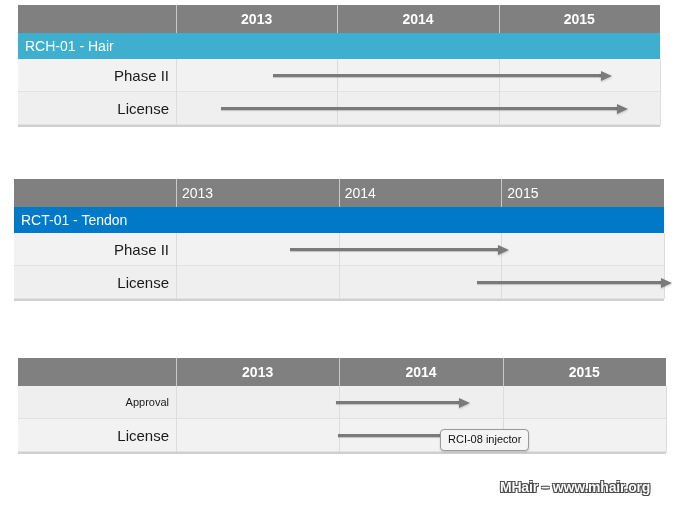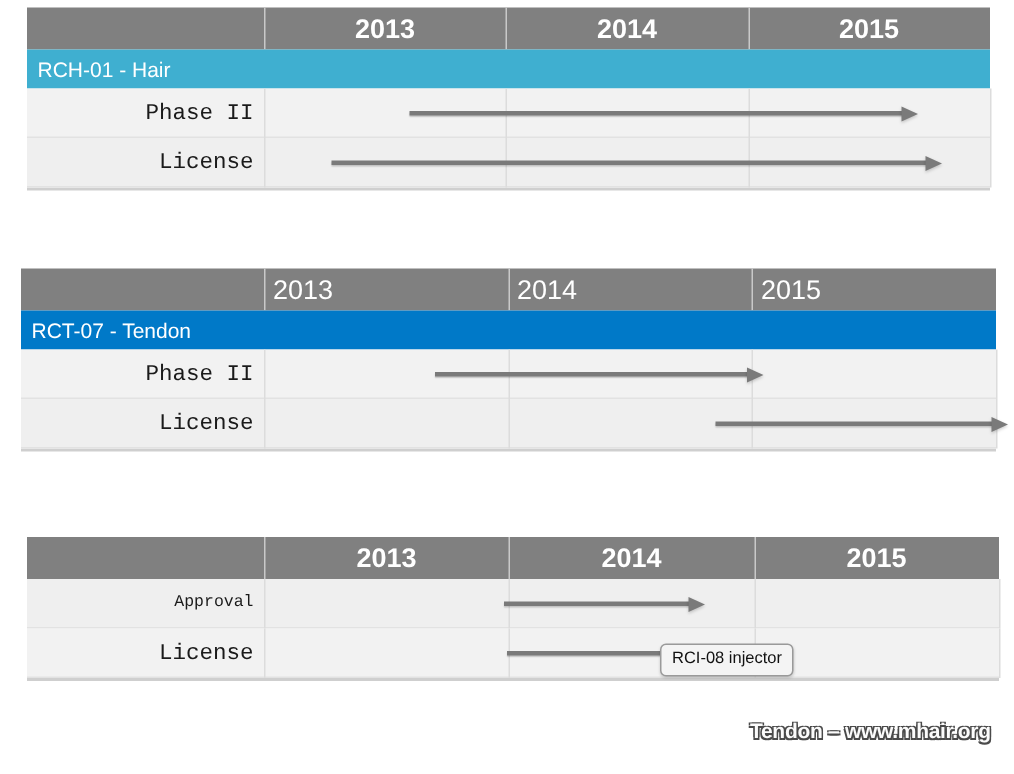--- a/index.html
+++ b/index.html
@@ -39,7 +39,7 @@
     height: 28px;
     line-height: 28px;
     color: #ffffff;
-    font-size: 18px;
+    font-size: 14px;
     box-sizing: border-box;
     white-space: nowrap;
     overflow: hidden;

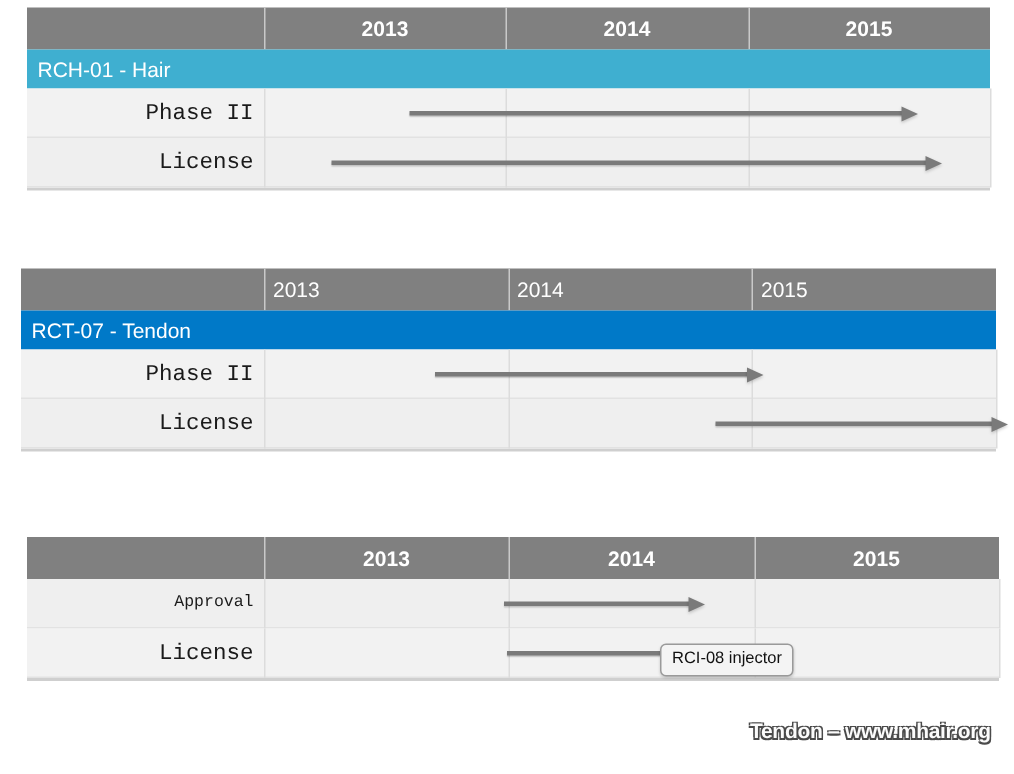--- a/index.html
+++ b/index.html
@@ -86,7 +86,6 @@
     font-size: 15px;
     color: #1a1a1a;
     white-space: nowrap;
-    font-family: Liberation Mono, monospace;
   }
   .g-row .grid {
     position: absolute;

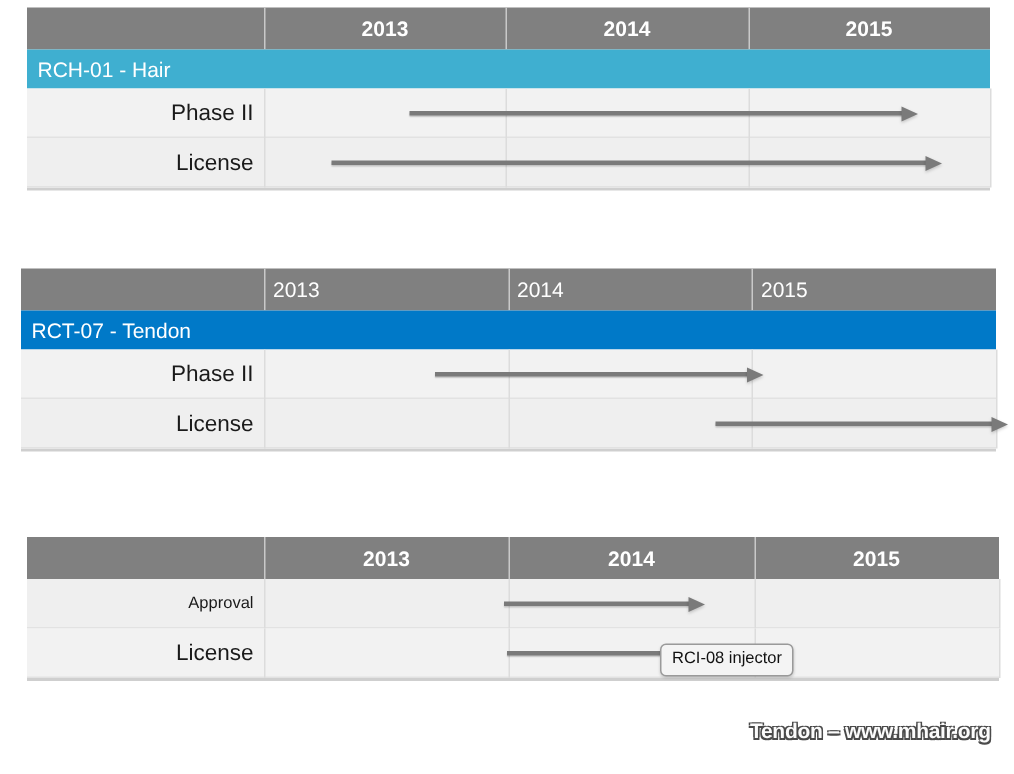--- a/index.html
+++ b/index.html
@@ -204,7 +204,7 @@
       <div class="vsep" style="left: 487.333px;"></div>
     </div>
   <div class="g-band" style="background: rgb(0, 121, 200);">
-    <span>RCT-07 - Tendon</span>
+    <span>RCT-01 - Tendon</span>
   </div>
   <div class="g-rows">
       <div class="g-row">

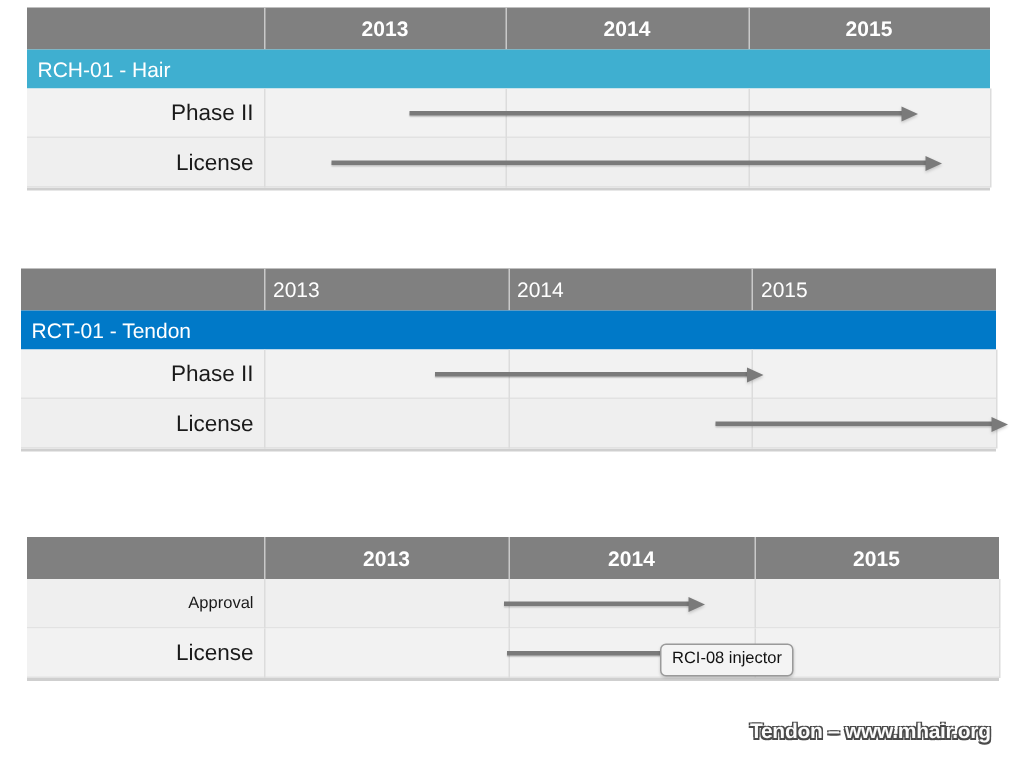--- a/index.html
+++ b/index.html
@@ -271,7 +271,7 @@
 </div>
 
 <div class="watermark" id="watermark" style="left:500px; top:479px;">
-  <span>Tendon – www.mhair.org</span>
+  <span>MHair – www.mhair.org</span>
 </div>
 
 </body></html>

